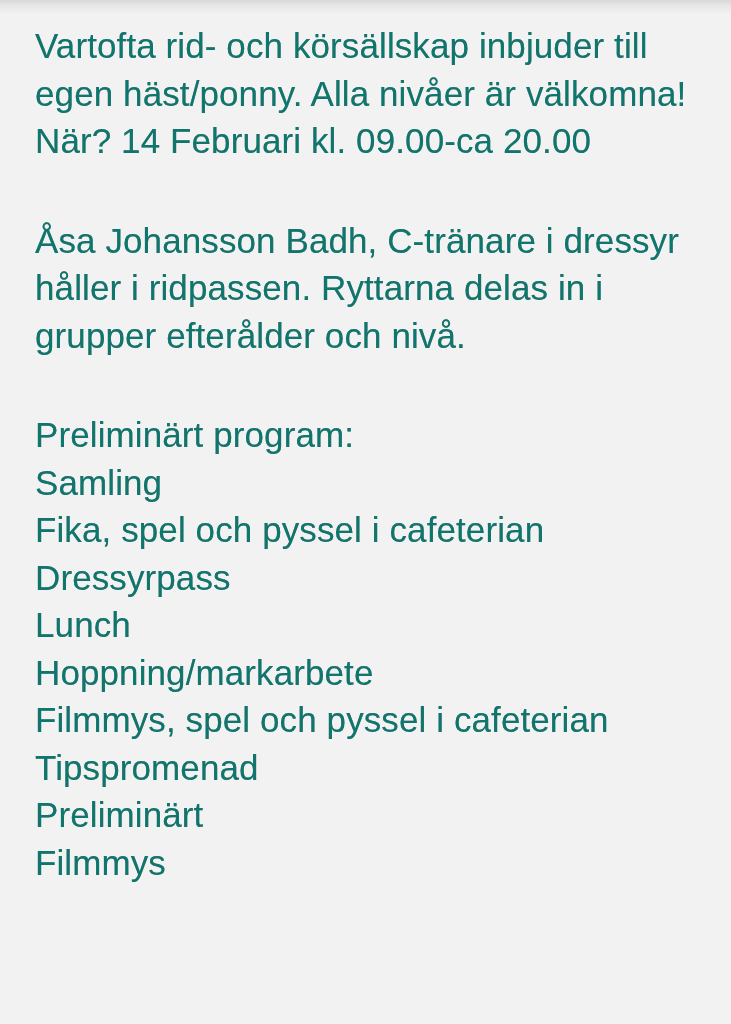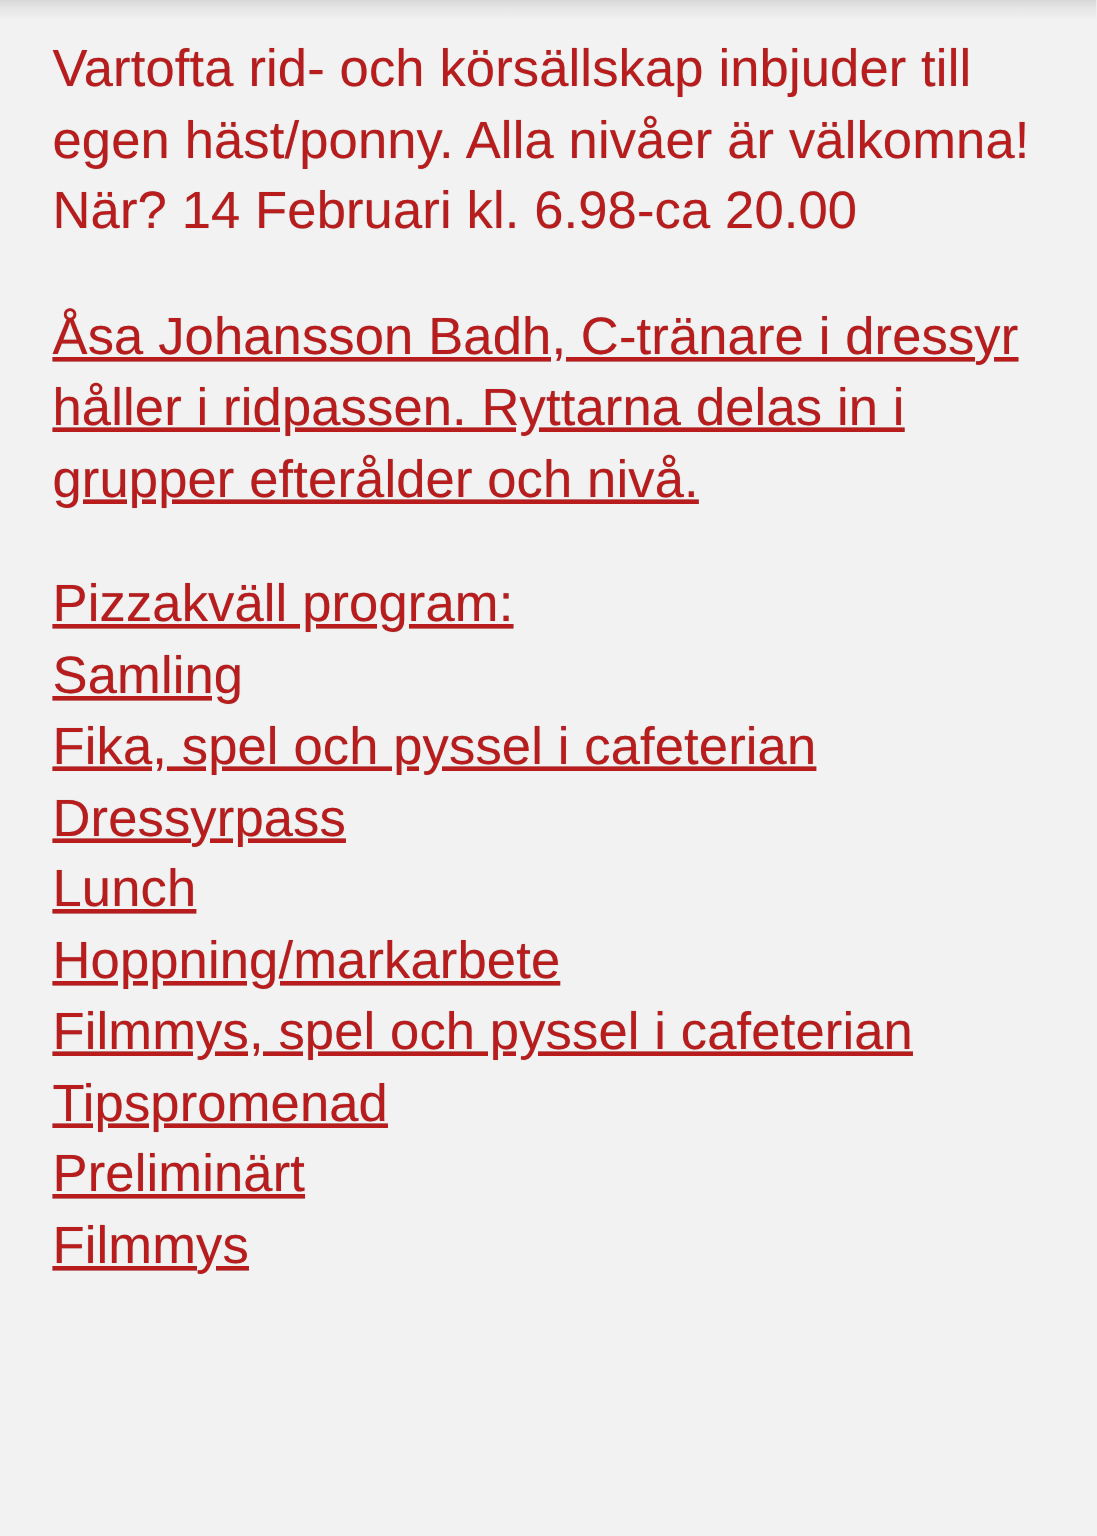--- a/index.html
+++ b/index.html
@@ -29,7 +29,7 @@
     top: 22px;
     left: 35px;
     right: 28px;
-    color: #b91c1c;
+    color: #0f766e;
     font-size: 35px;
     line-height: 47.5px;
     letter-spacing: 0.1px;

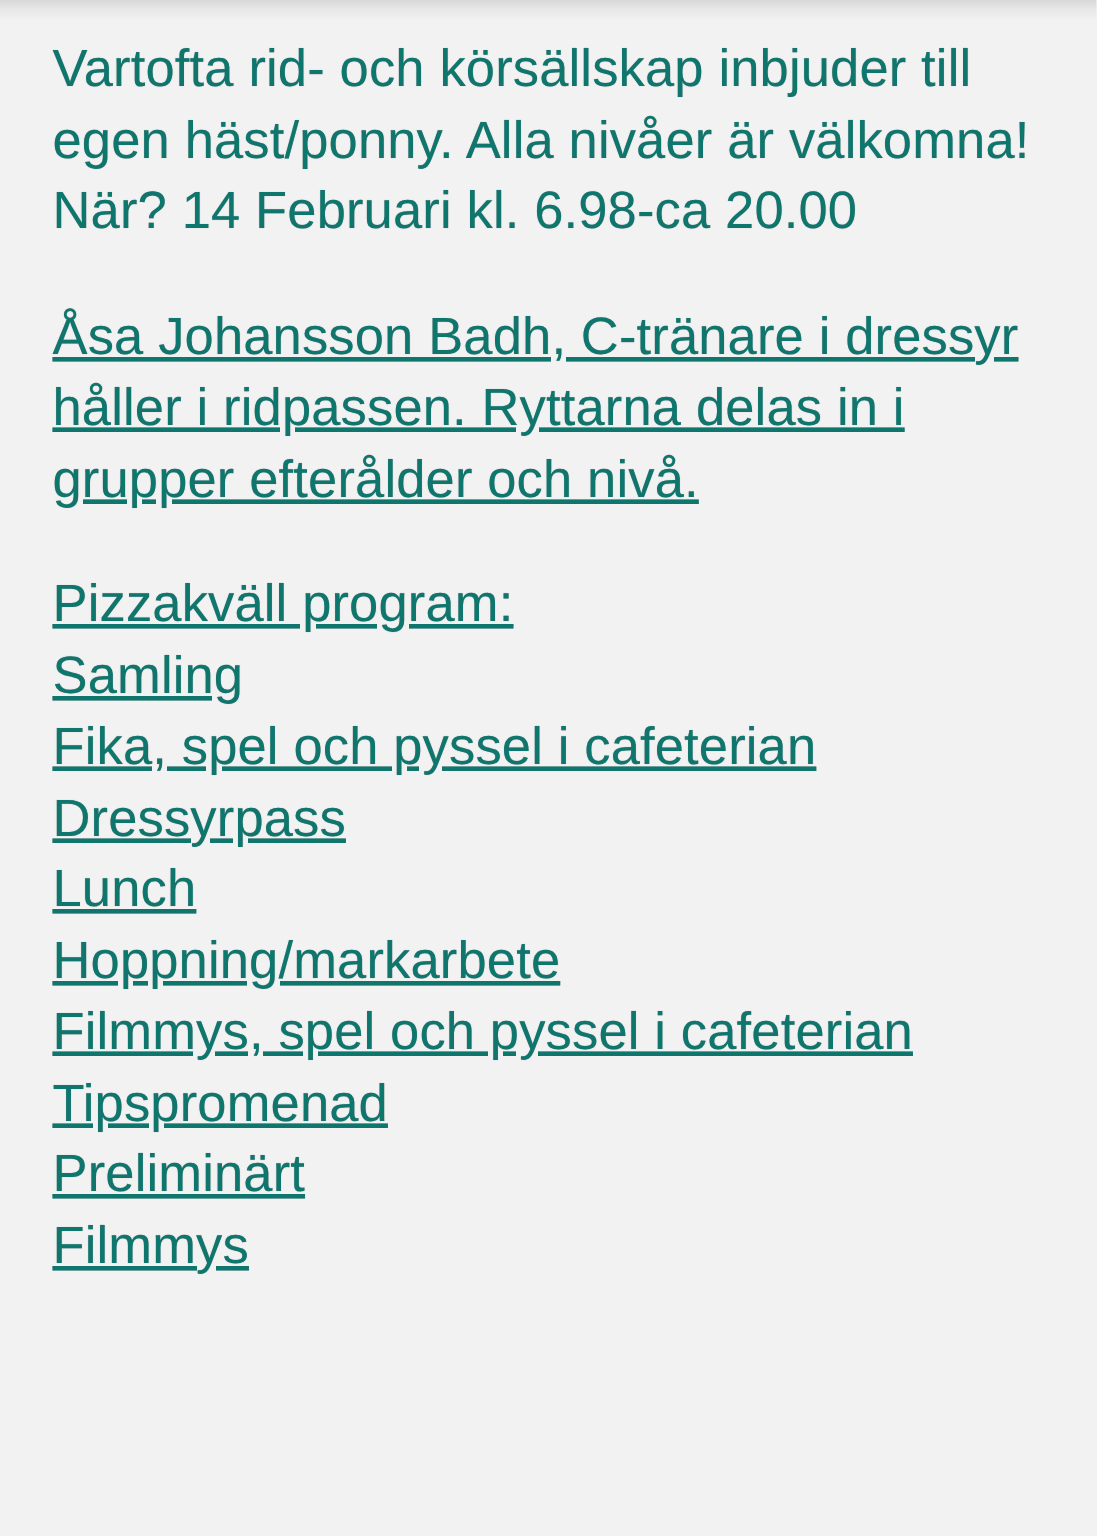--- a/index.html
+++ b/index.html
@@ -54,7 +54,7 @@
     <div class="para">
       <div class="line">Vartofta rid- och körsällskap inbjuder till</div>
       <div class="line">egen häst/ponny. Alla nivåer är välkomna!</div>
-      <div class="line">När? 14 Februari kl. 6.98-ca 20.00</div>
+      <div class="line">När? 14 Februari kl. 09.00-ca 20.00</div>
     </div>
 
     <div class="para">

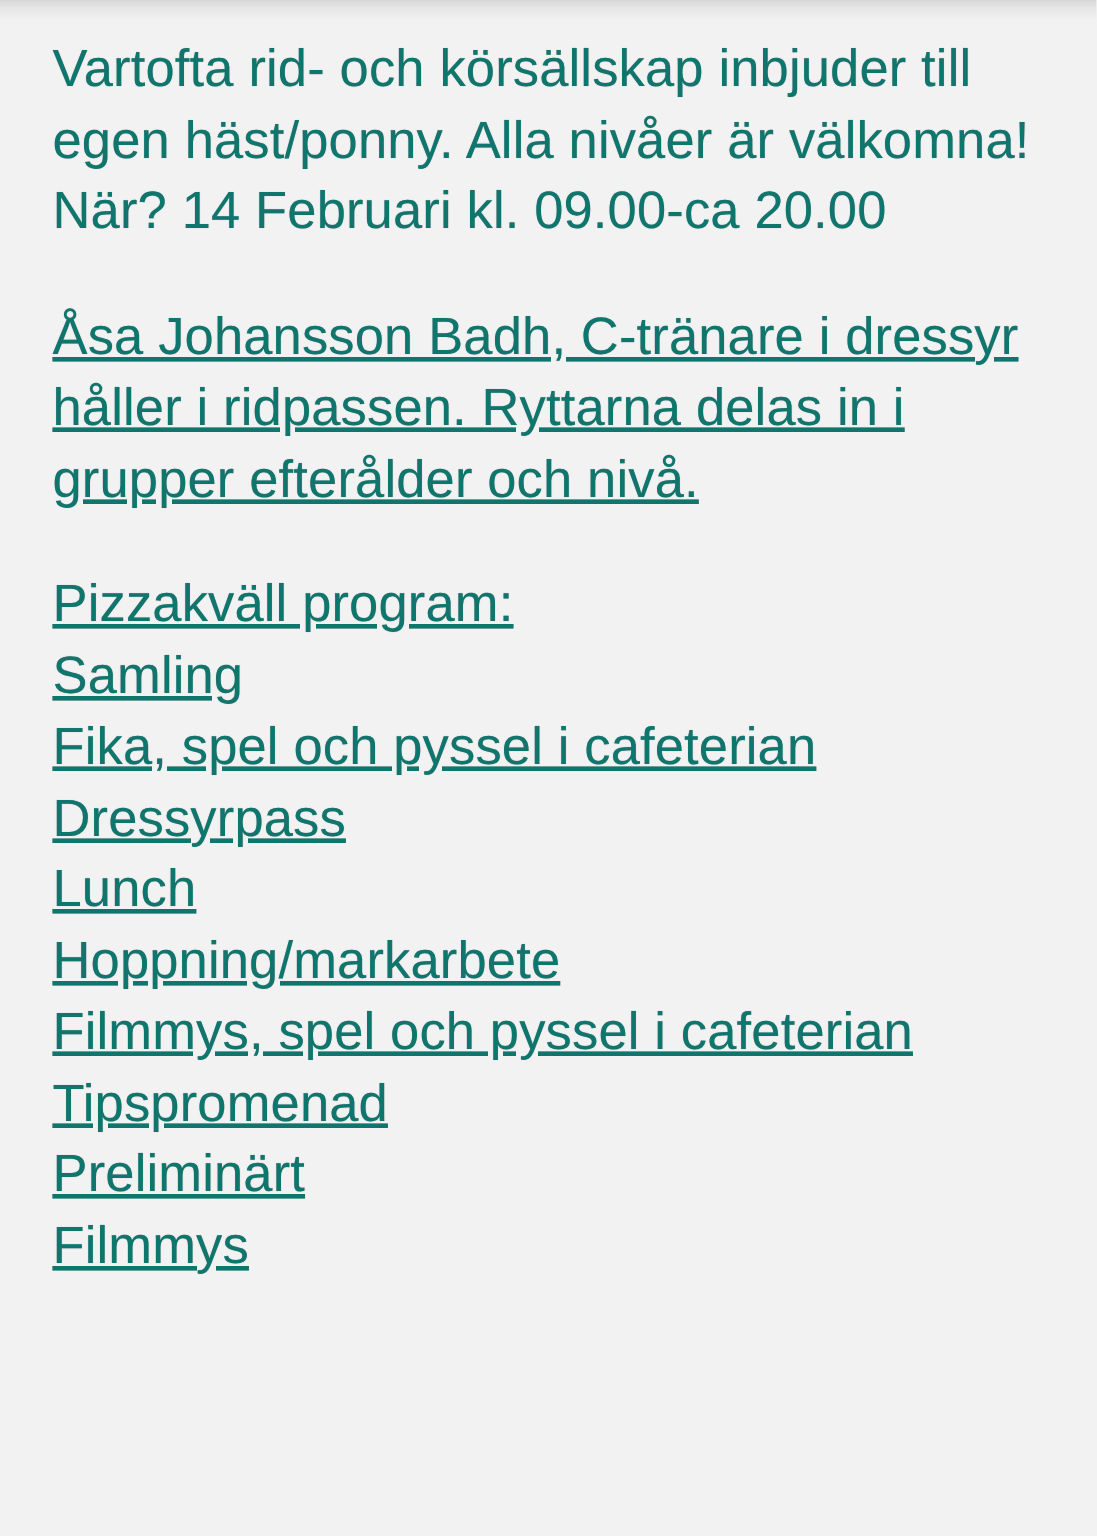--- a/index.html
+++ b/index.html
@@ -36,8 +36,7 @@
     text-shadow: 0 0 0.6px rgba(58,58,58,0.45);
   }
   .para + .para {
-    margin-top: 36px;
-    text-decoration: underline;
+    margin-top: 52px;
   }
   .line {
     white-space: nowrap;

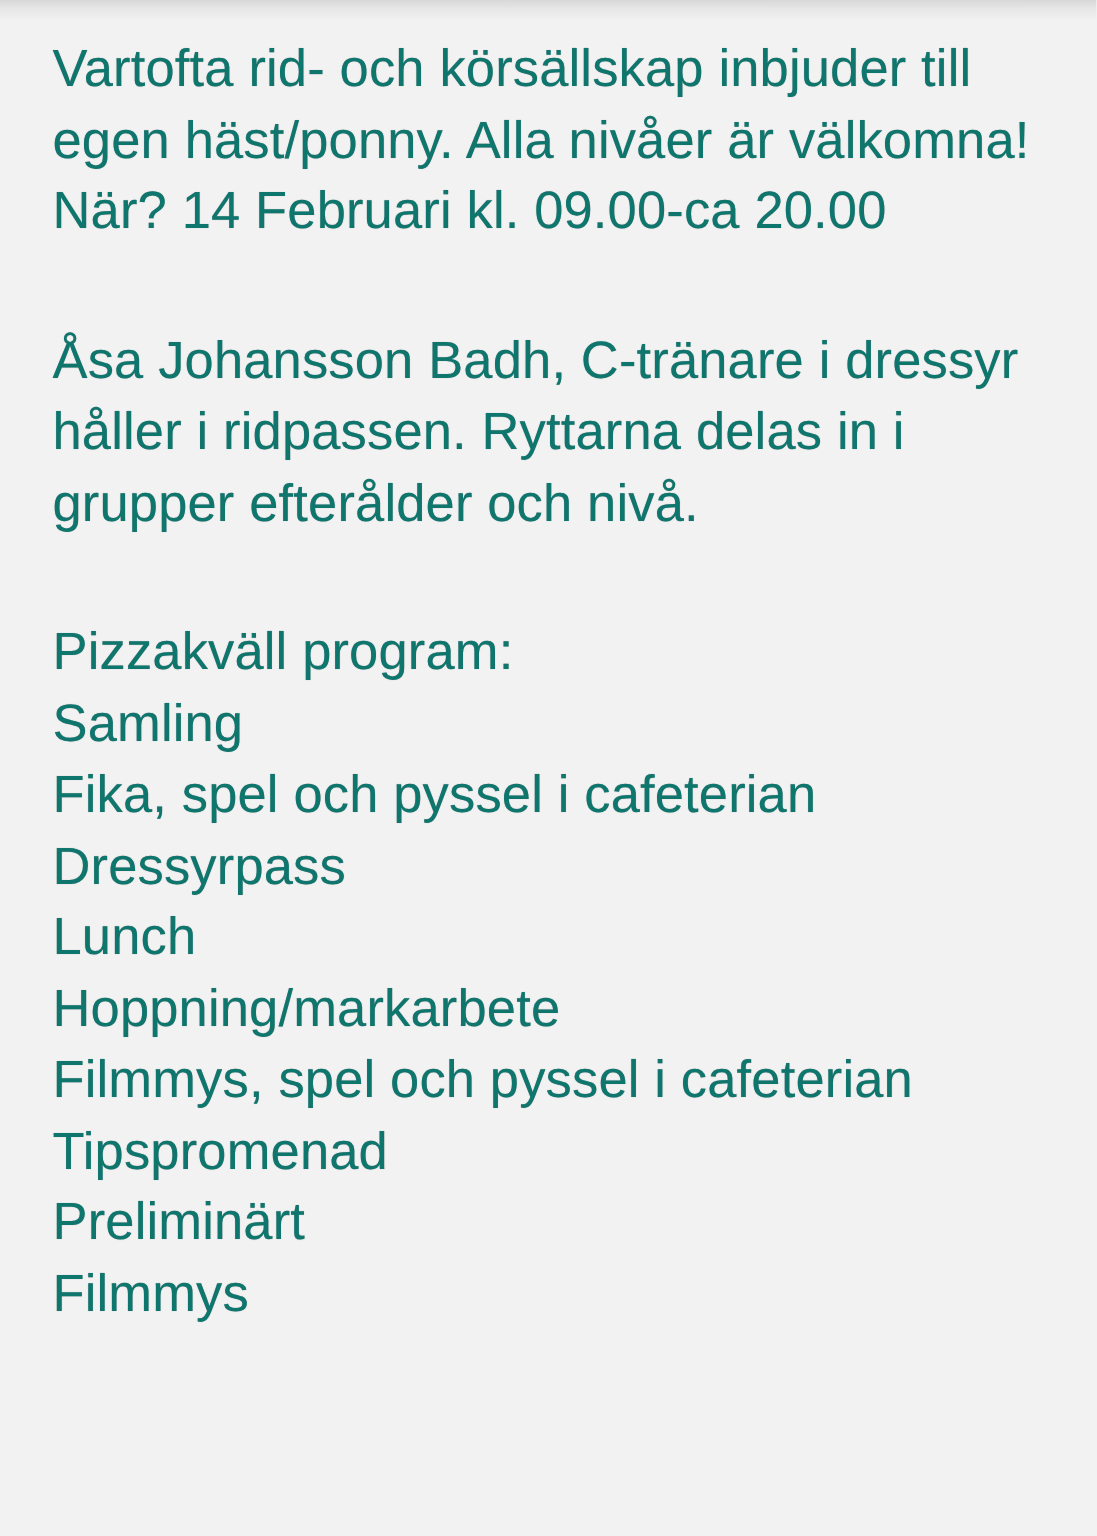--- a/index.html
+++ b/index.html
@@ -63,7 +63,7 @@
     </div>
 
     <div class="para">
-      <div class="line">Pizzakväll program:</div>
+      <div class="line">Preliminärt program:</div>
       <div class="line">Samling</div>
       <div class="line">Fika, spel och pyssel i cafeterian</div>
       <div class="line">Dressyrpass</div>

